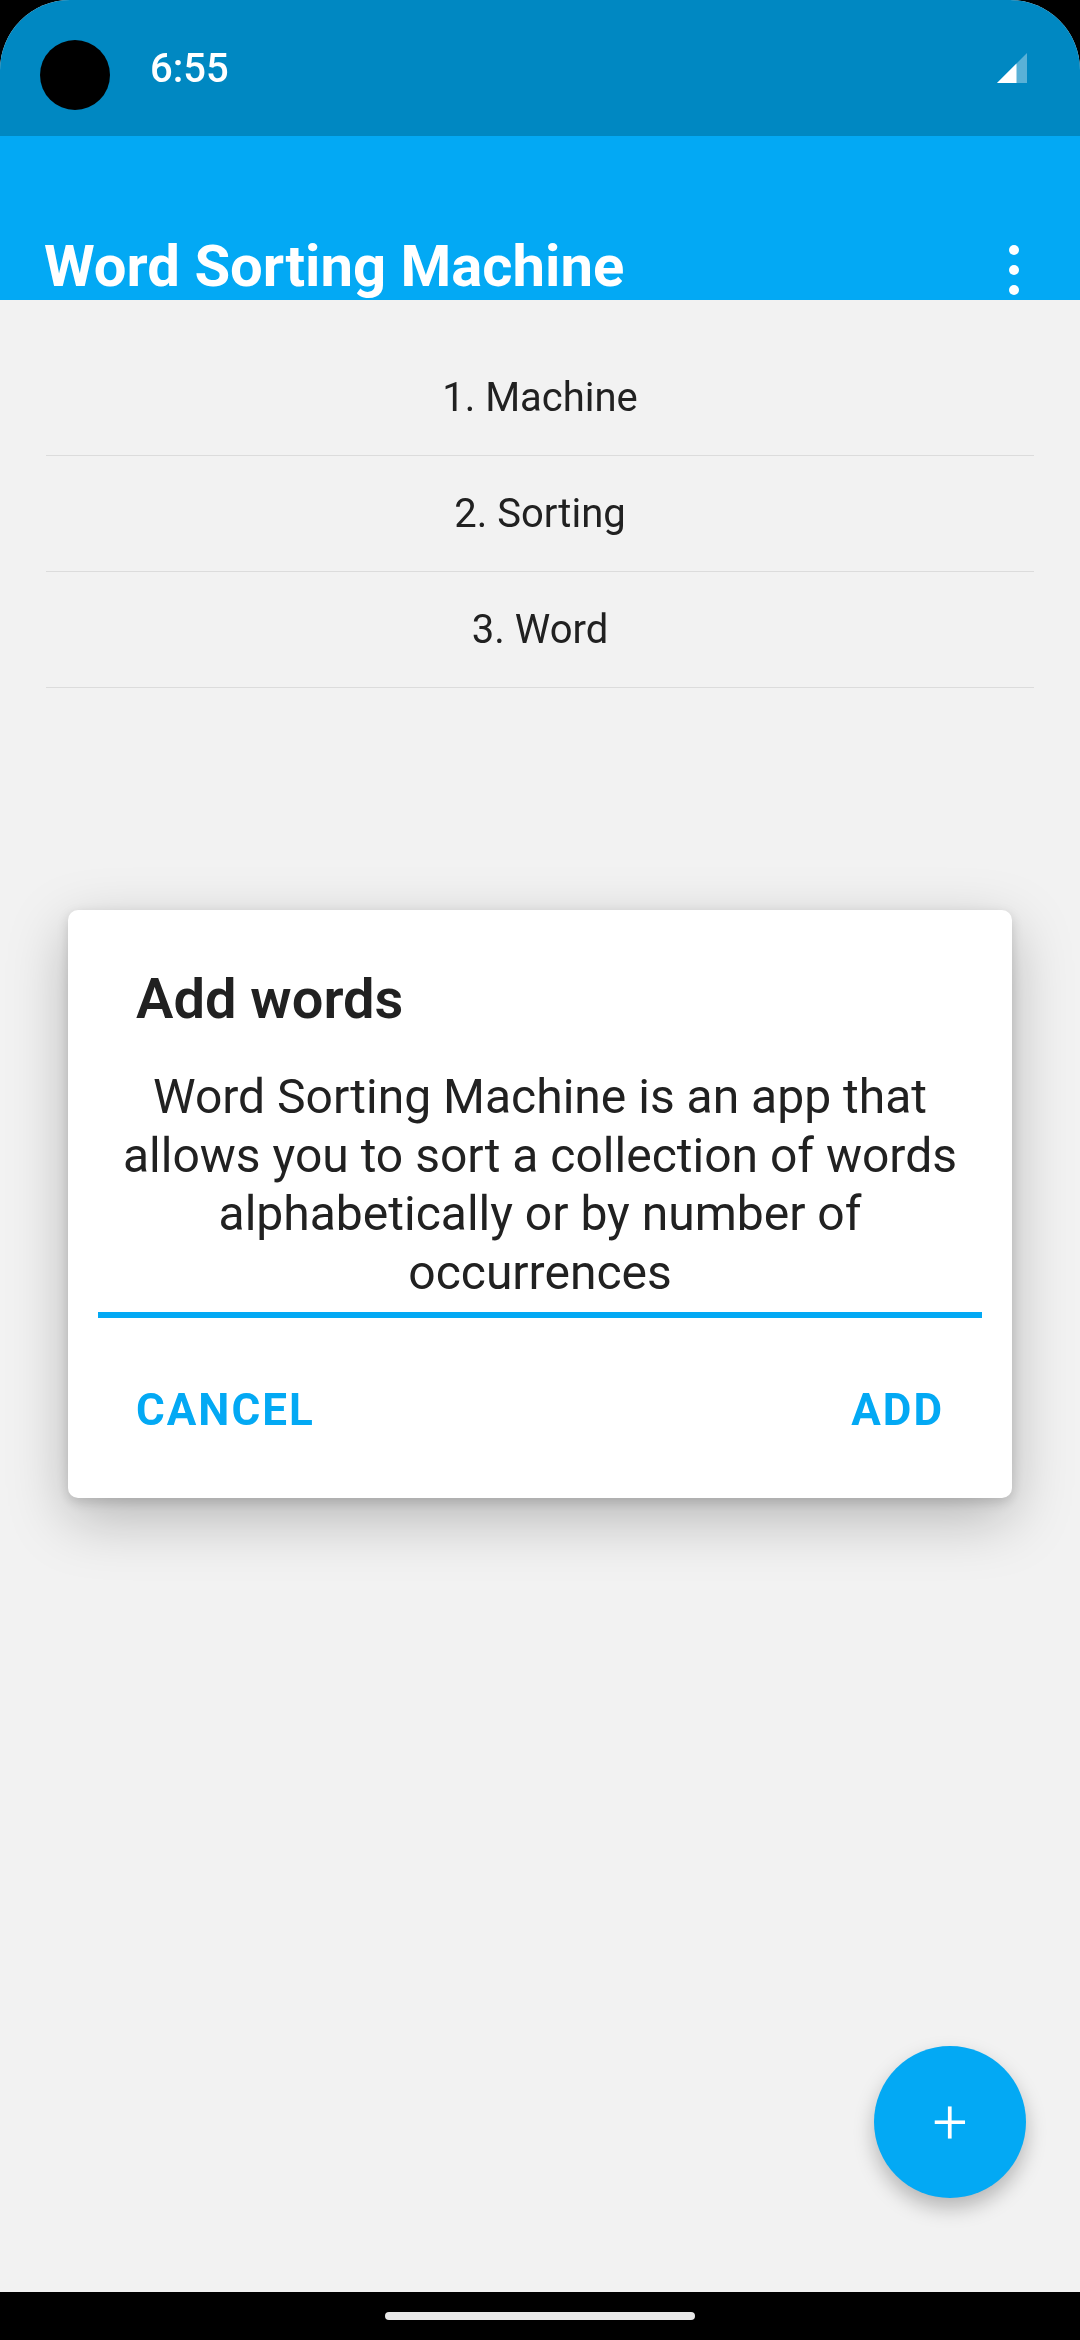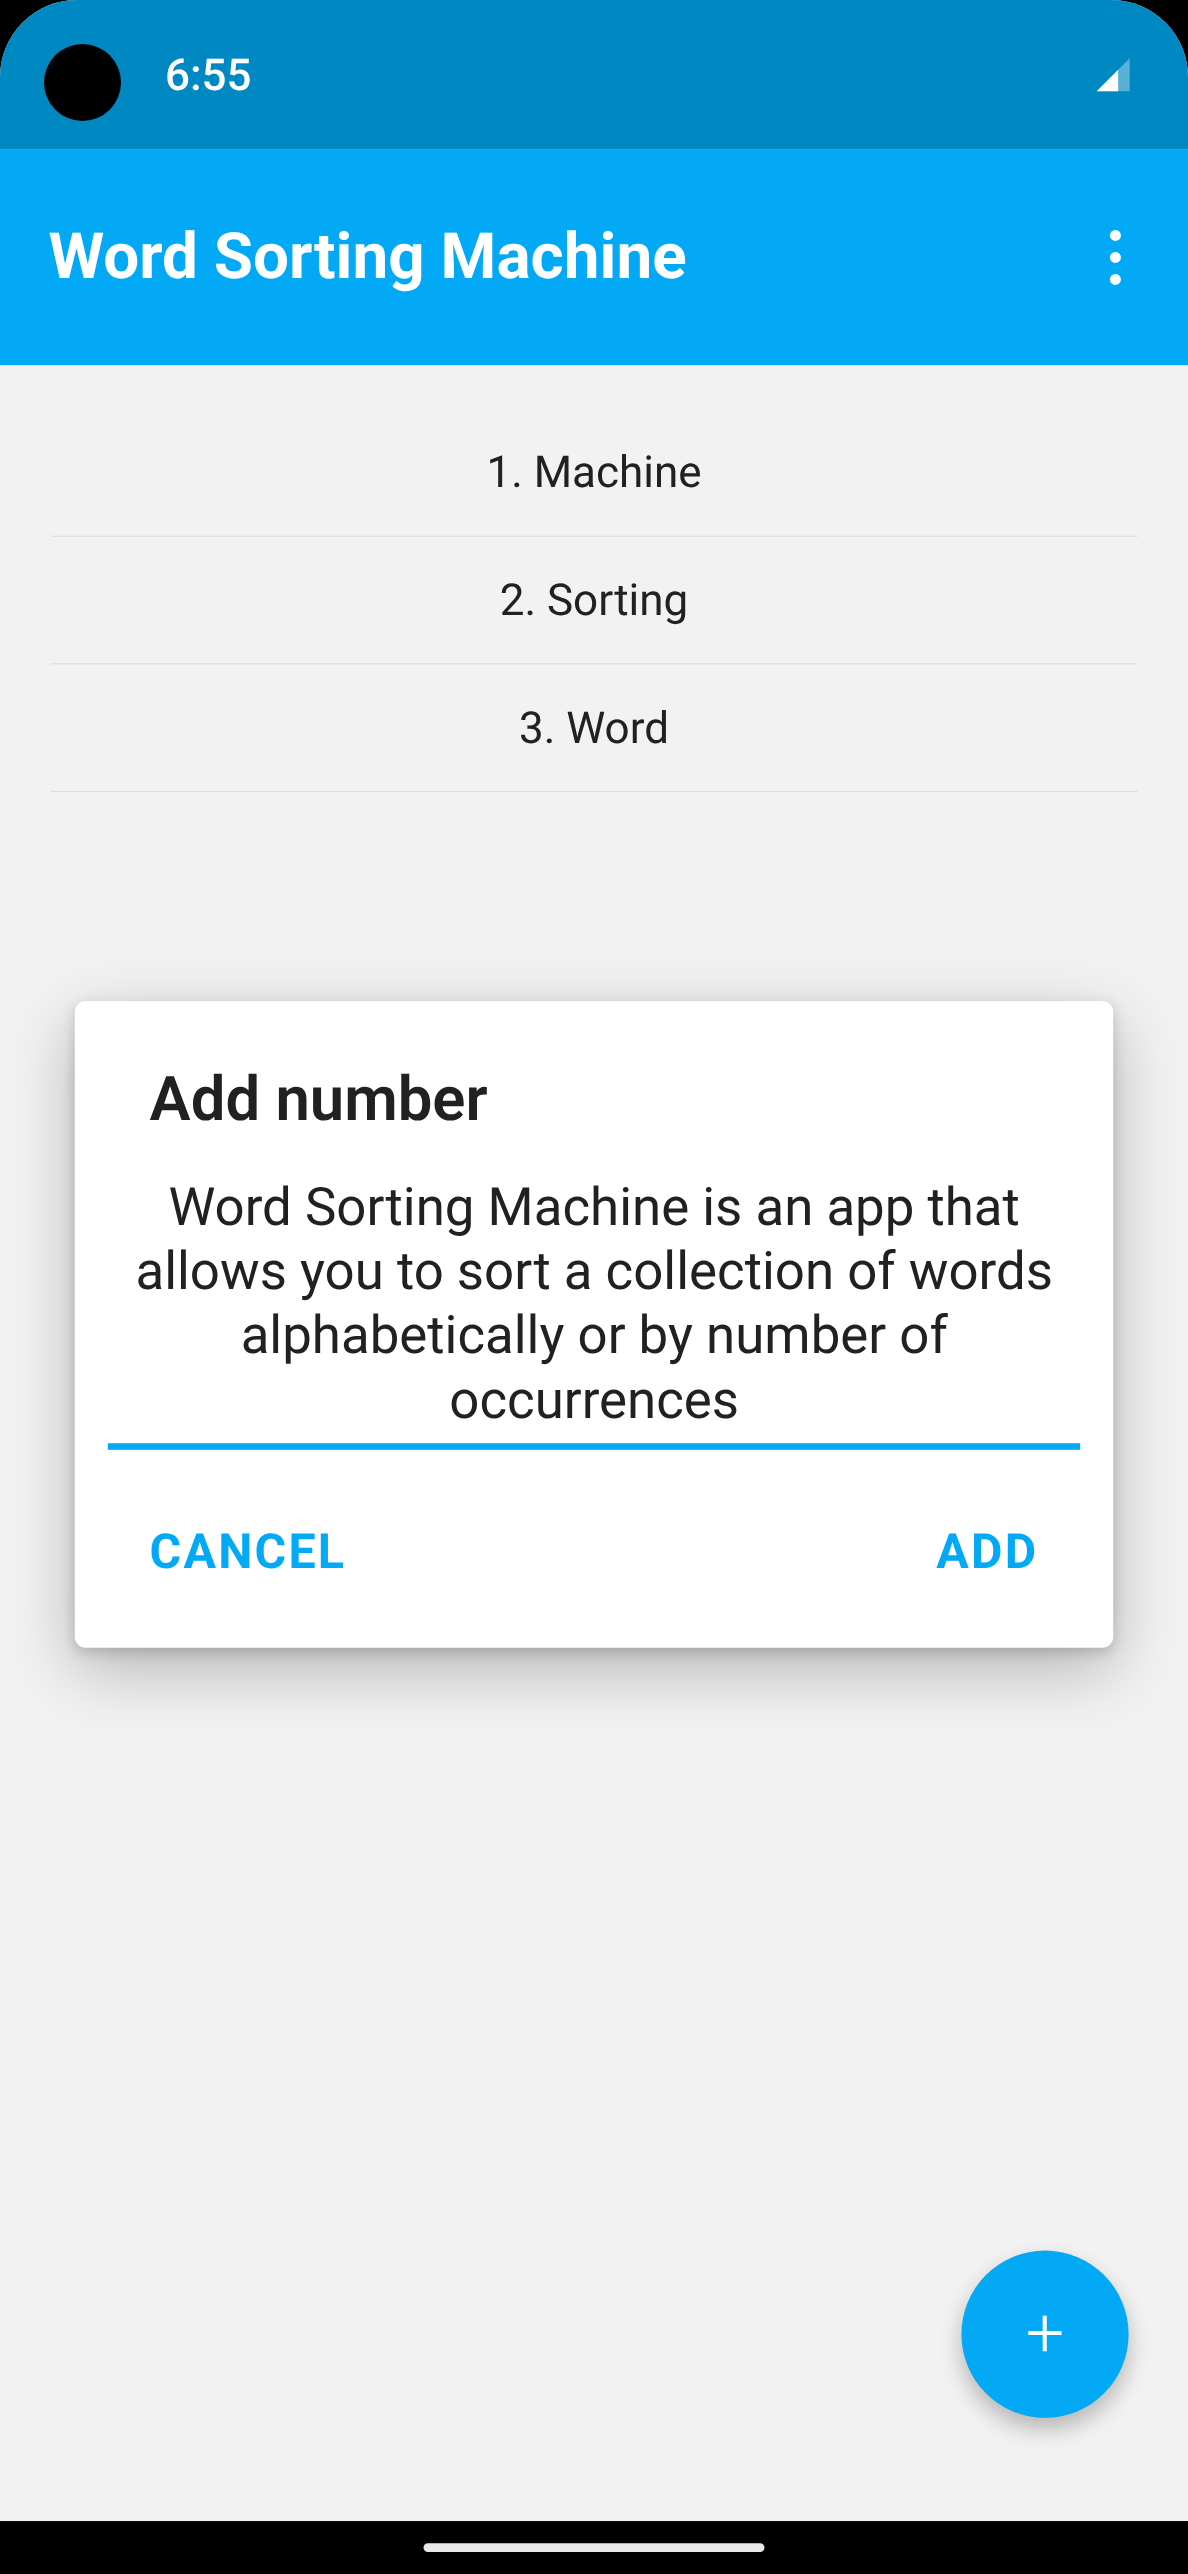--- a/index.html
+++ b/index.html
@@ -58,10 +58,10 @@
     display: block;
   }
   .app-bar {
-    height: 196px;
+    height: 164px;
     background: #03a9f4;
     display: flex;
-    align-items: center;
+    align-items: flex-end;
     justify-content: space-between;
     padding: 0 36px 0 44px;
     color: #fff;

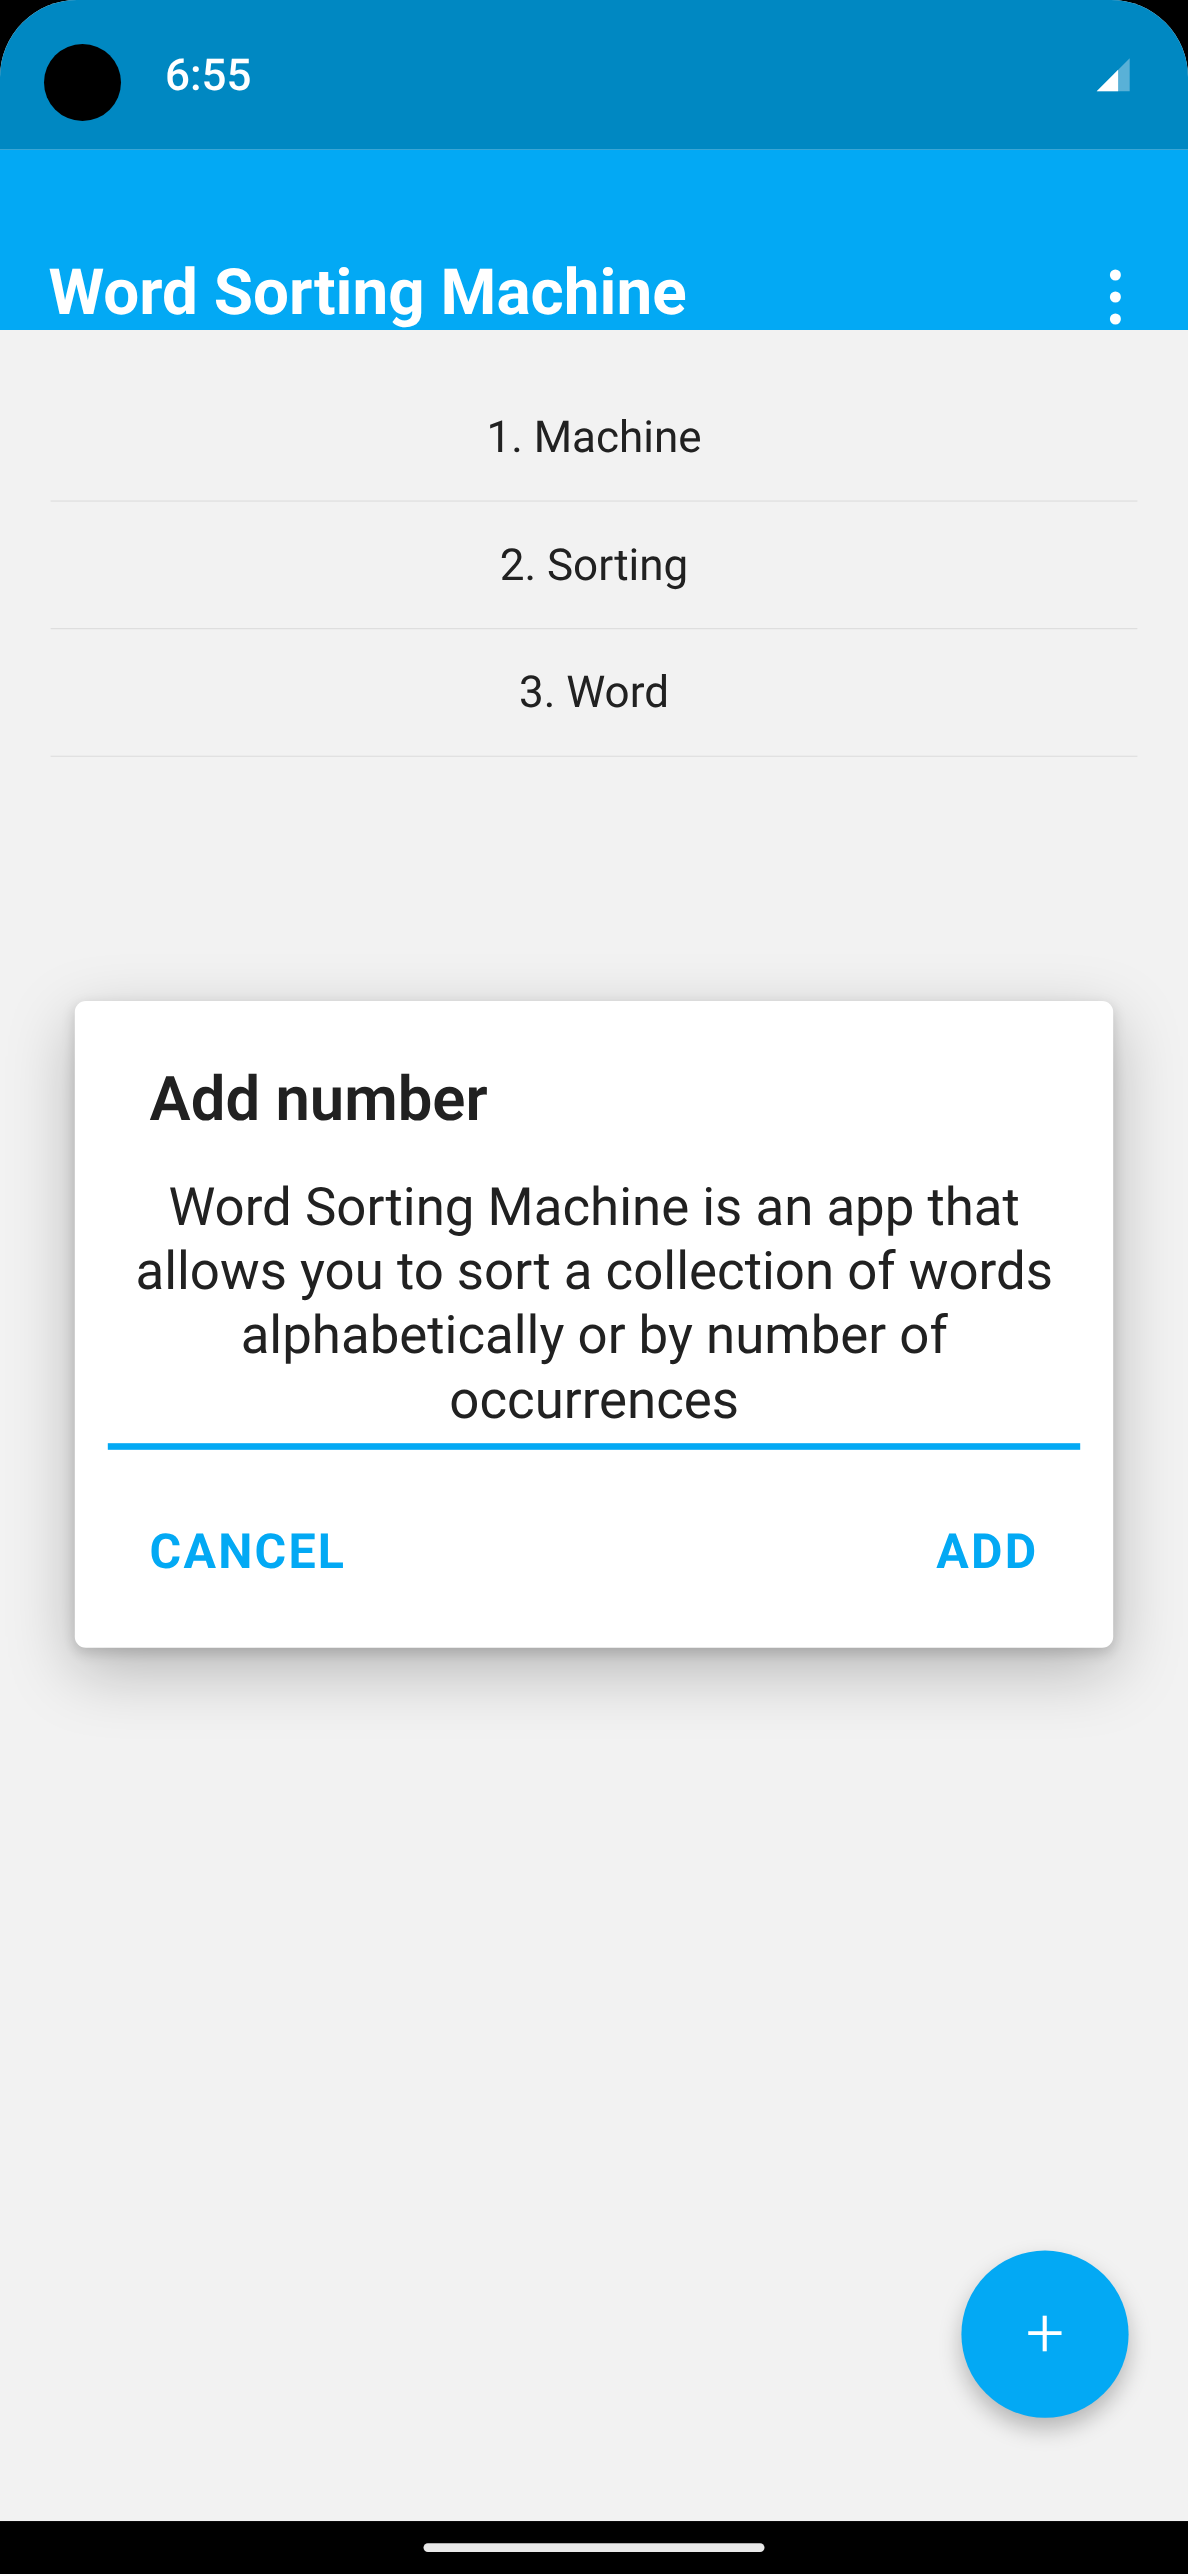--- a/index.html
+++ b/index.html
@@ -232,7 +232,7 @@
 
   <div class="dialog-overlay">
     <div class="dialog">
-      <div class="dialog-title">Add number</div>
+      <div class="dialog-title">Add words</div>
       <div class="dialog-input-wrap">
         <textarea class="dialog-input" style="">Word Sorting Machine is an app that allows you to sort a collection of words alphabetically or by number of occurrences</textarea>
       </div>

